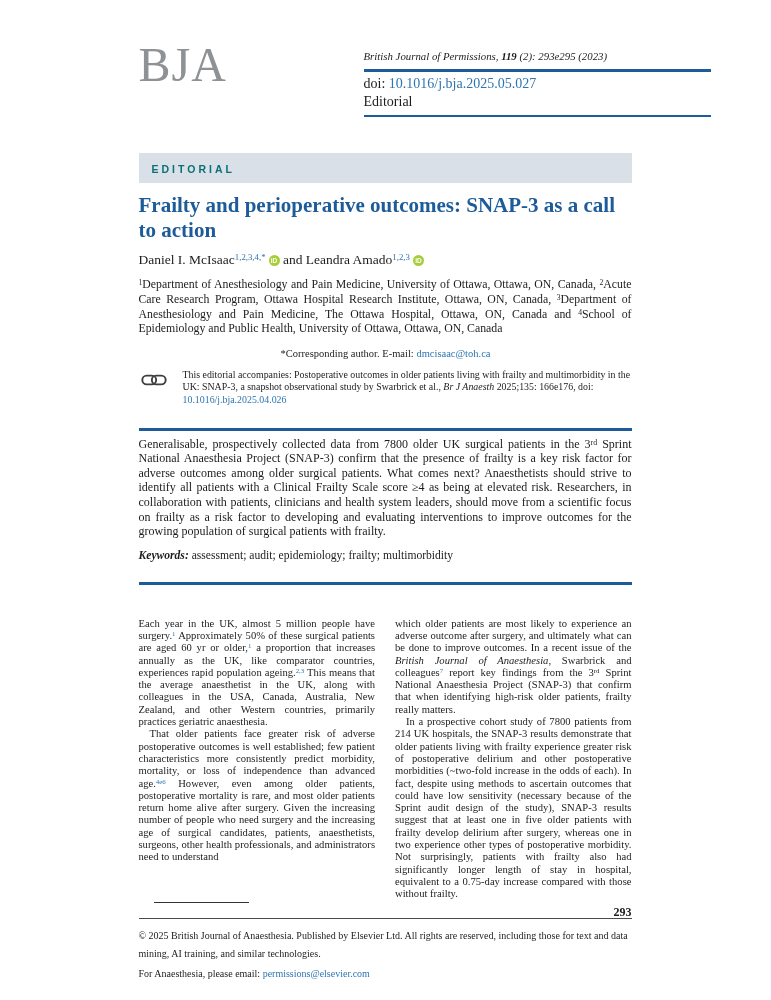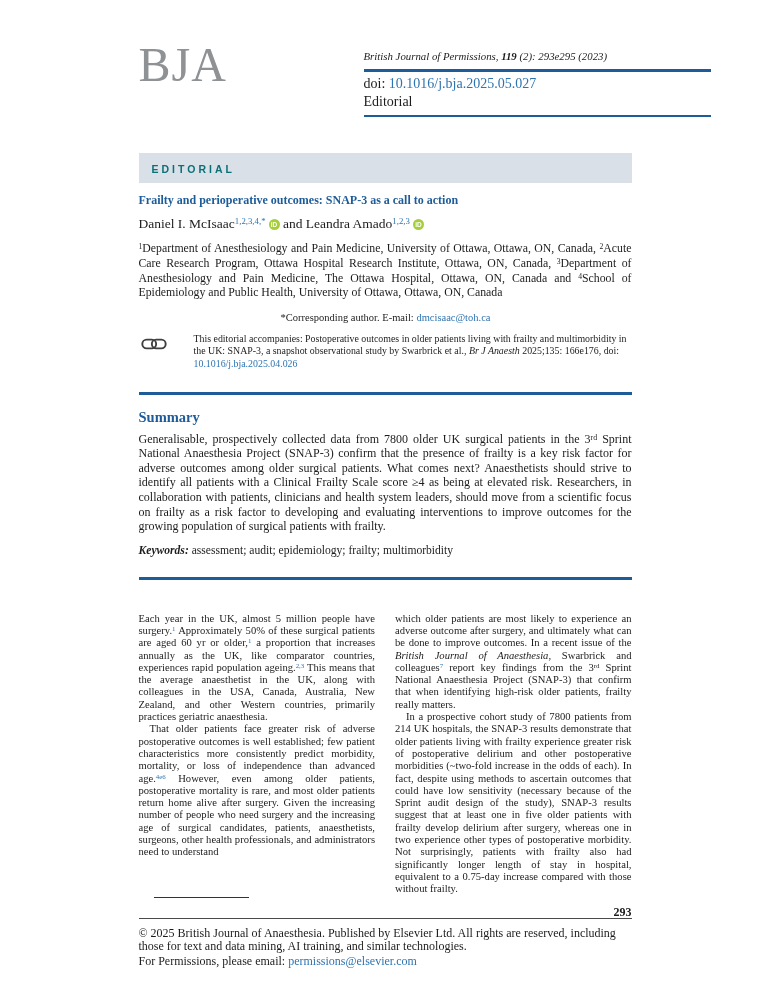--- a/index.html
+++ b/index.html
@@ -25,7 +25,7 @@
   .banner{margin:36px 79px 0 78px;background:var(--banner_bg);padding:6px 0 6px 13px;}
   .banner-label{font-family:"Liberation Sans",sans-serif;font-size:10.5px;font-weight:bold;letter-spacing:3px;color:var(--banner_text);}
 
-  .title{margin:10px 78px 0;font-size:12px;font-weight:bold;color:var(--accent);line-height:1.2;}
+  .title{margin:10px 78px 0;font-size:21px;font-weight:bold;color:var(--accent);line-height:1.2;}
   .authors{margin:9px 78px 0;font-size:13.5px;}
   .affiliations{margin:9px 79px 0 78px;font-size:11.8px;line-height:14.6px;text-align:justify;}
   .corresponding{margin:12px 78px 0;font-size:10.5px;text-align:center;}

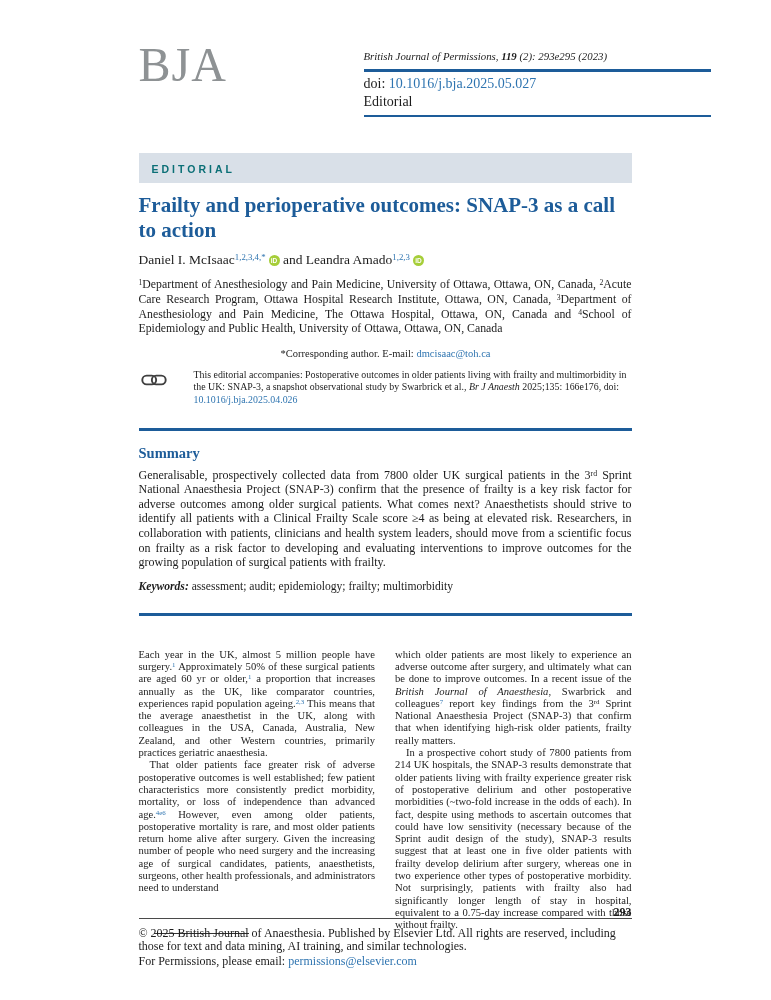--- a/index.html
+++ b/index.html
@@ -29,7 +29,7 @@
   .authors{margin:9px 78px 0;font-size:13.5px;}
   .affiliations{margin:9px 79px 0 78px;font-size:11.8px;line-height:14.6px;text-align:justify;}
   .corresponding{margin:12px 78px 0;font-size:10.5px;text-align:center;}
-  .accompanies{margin:10px 79px 0 80px;display:flex;gap:27px;align-items:flex-start;font-size:9.9px;line-height:12.6px;}
+  .accompanies{margin:10px 79px 0 80px;display:flex;gap:16px;align-items:flex-start;font-size:9.9px;line-height:12.6px;}
   .link-icon{flex:0 0 auto;margin-top:2px;}
 
   .rule-summary-top{margin:21px 79px 0 78px;}

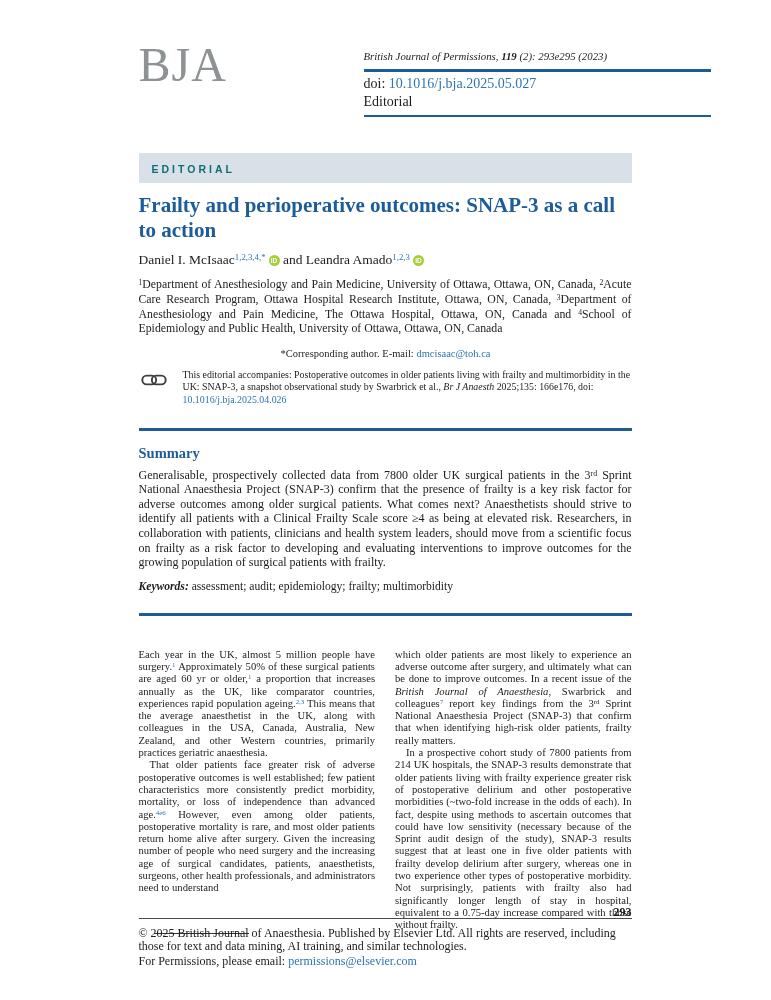--- a/index.html
+++ b/index.html
@@ -98,7 +98,6 @@
 
   <div class="hrule h3 rule-summary-top"></div>
 
-  <h2 class="summary-h">Summary</h2>
   <p class="summary-p"><span>Generalisable, prospectively collected data from 7800 older UK surgical patients in the 3</span><sup>rd</sup><span> Sprint National Anaesthesia Project (SNAP-3) confirm that the presence of frailty is a key risk factor for adverse outcomes among older surgical patients. What comes next? Anaesthetists should strive to identify all patients with a Clinical Frailty Scale score ≥4 as being at elevated risk. Researchers, in collaboration with patients, clinicians and health system leaders, should move from a scientific focus on frailty as a risk factor to developing and evaluating interventions to improve outcomes for the growing population of surgical patients with frailty.</span></p>
   <p class="keywords"><span style="font-weight: bold; font-style: italic;">Keywords: </span><span>assessment; audit; epidemiology; frailty; multimorbidity</span></p>
 

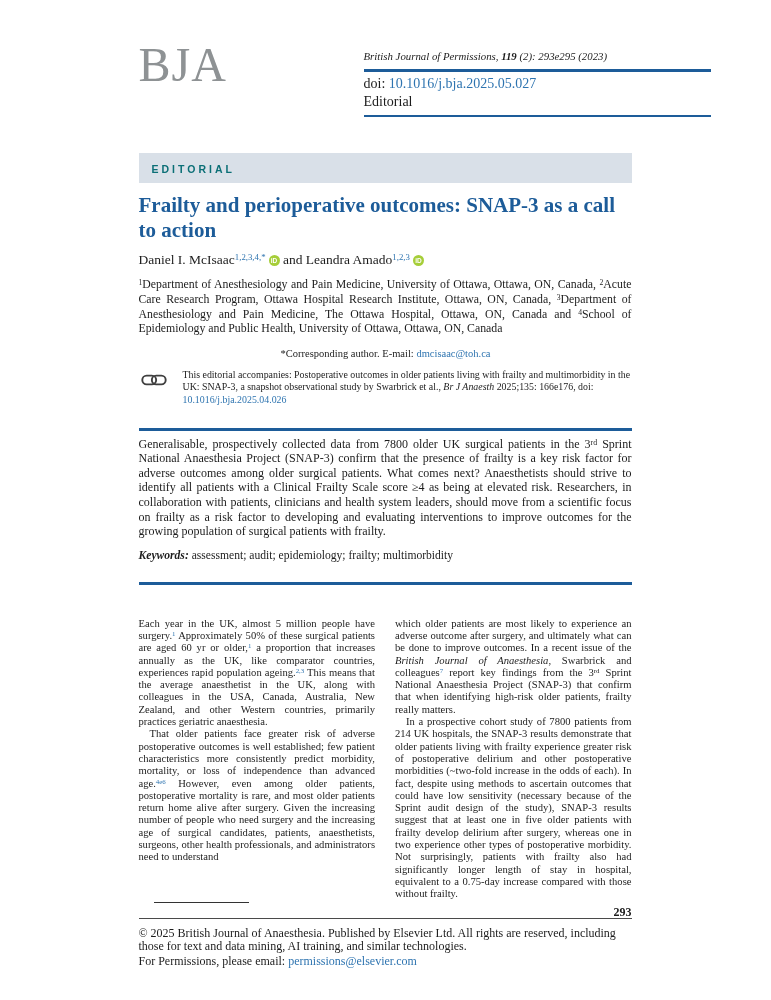--- a/index.html
+++ b/index.html
@@ -49,7 +49,7 @@
   
   .footer{position:absolute;left:78px;right:79px;top:918px;}
   .footer-rule{height:1px;background:#4a4a4a;margin-bottom:8px;}
-  .footer-text{font-size:12px;line-height:13px;}
+  .footer-text{font-size:10px;line-height:18px;}
   .permissions{margin-top:2px;}
   .page-number{position:absolute;right:79px;top:905px;font-size:12px;font-weight:bold;}
 

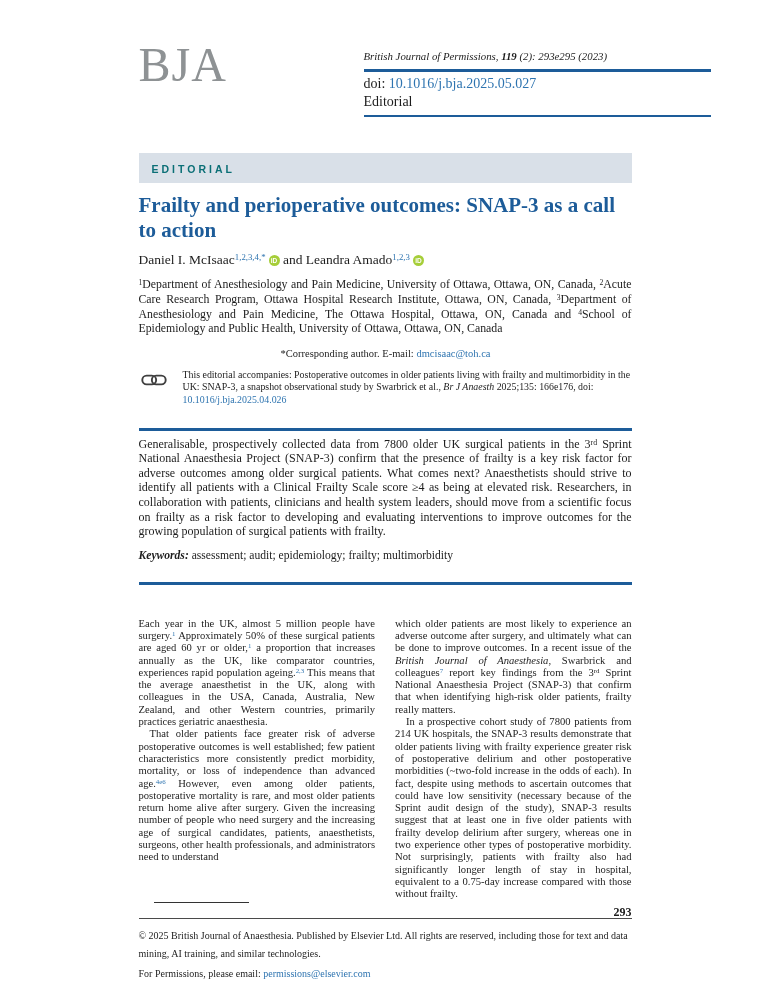--- a/index.html
+++ b/index.html
@@ -124,7 +124,7 @@
   <div class="footer">
     <div class="footer-rule"></div>
     <div class="footer-text">© 2025 British Journal of Anaesthesia. Published by Elsevier Ltd. All rights are reserved, including those for text and data mining, AI training, and similar technologies.</div>
-    <div class="footer-text permissions"><span>For Permissions, please email: </span><span class="link">permissions@elsevier.com</span></div>
+    <div class="footer-text permissions"><span>For Anaesthesia, please email: </span><span class="link">permissions@elsevier.com</span></div>
   </div>
 
   <div class="page-number">293</div>

